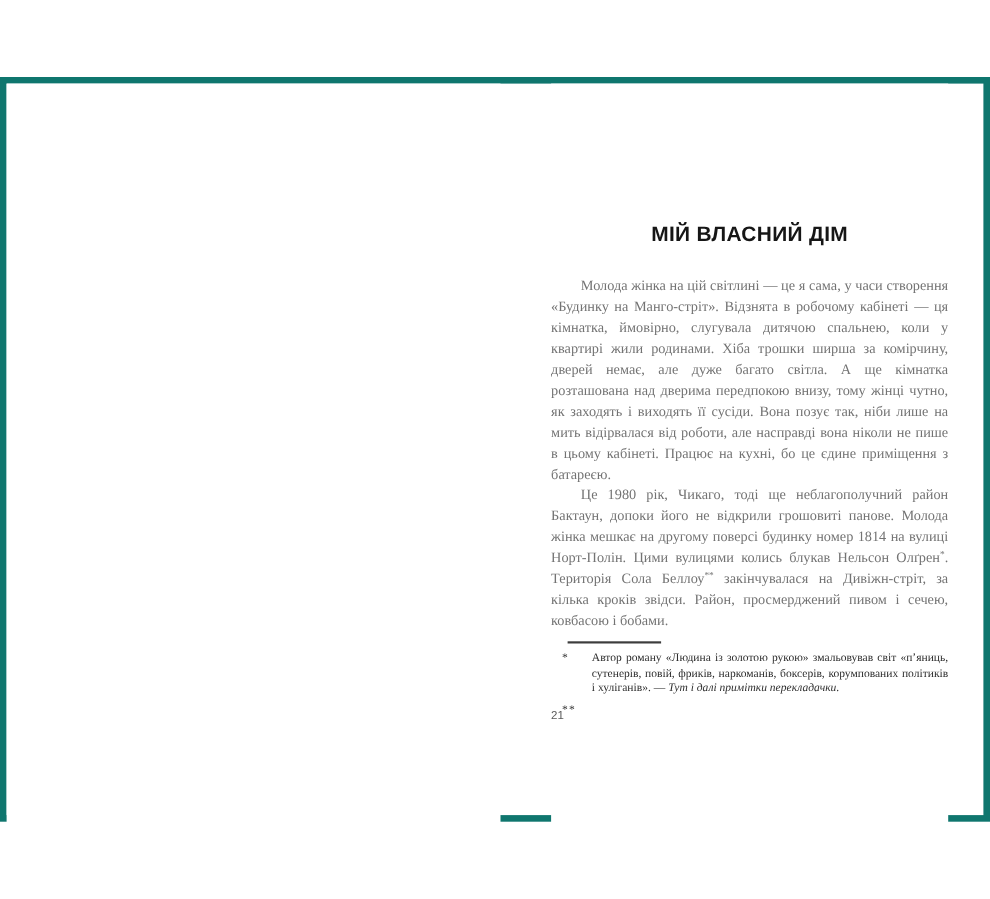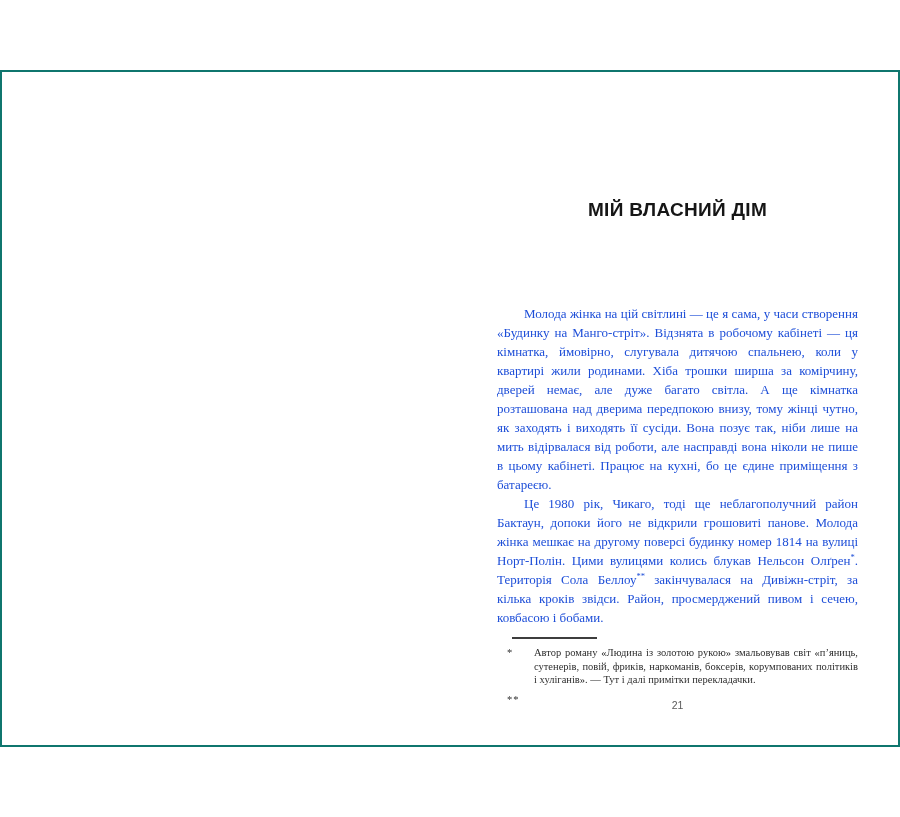--- a/index.html
+++ b/index.html
@@ -15,7 +15,7 @@
     left: 0; top: 70px;
     width: 900px; height: 677px;
     box-sizing: border-box;
-    border: 2px solid #0f766e;
+    border: 6px solid #0f766e;
     background: #ffffff;
   }
   .left-page {

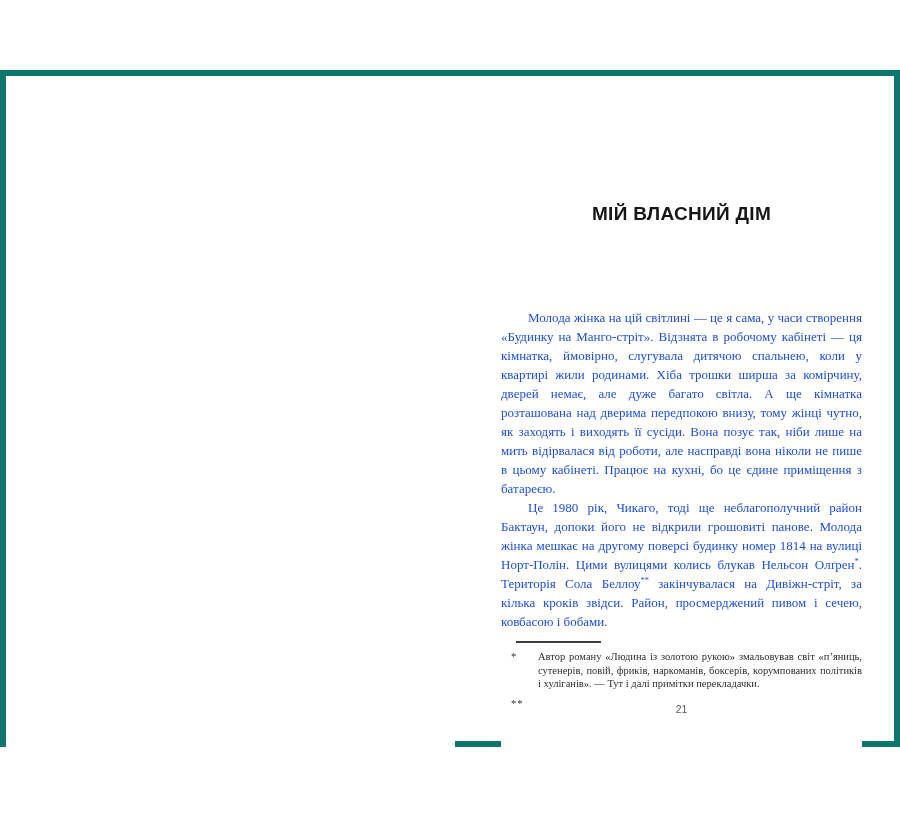--- a/index.html
+++ b/index.html
@@ -40,10 +40,10 @@
     color: #161616;
   }
   .body-text {
-    margin-top: 83px;
+    margin-top: 25px;
     font-size: 13px;
     line-height: 19px;
-    color: #1d4ed8;
+    color: #737373;
     text-align: justify;
   }
   .body-text p {

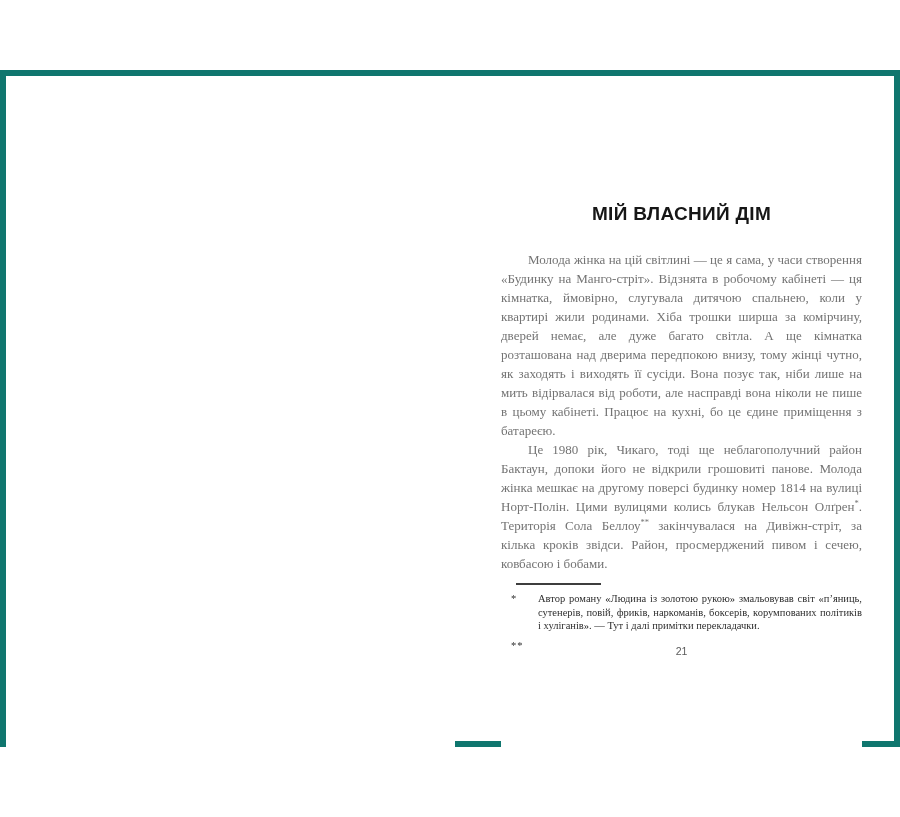--- a/index.html
+++ b/index.html
@@ -77,7 +77,7 @@
     font-size: 10.5px;
     letter-spacing: 1px;
   }
-  .footnote .fn-italic { }
+  .footnote .fn-italic { font-style: italic; }
   .page-number {
     margin-top: 12px;
     text-align: center;

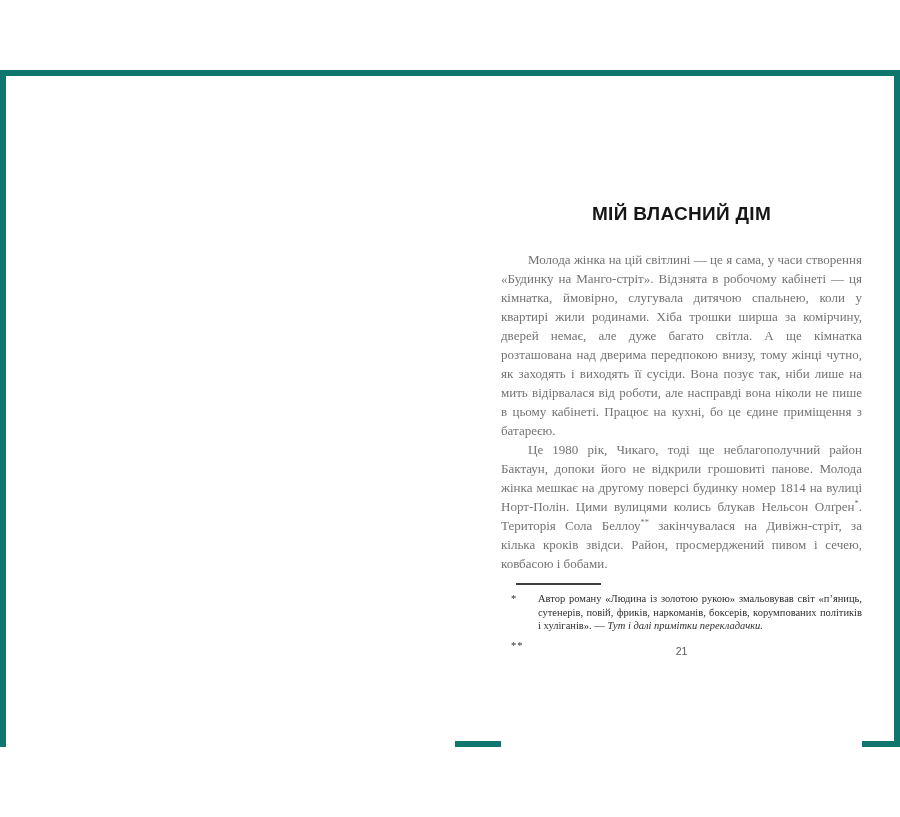--- a/index.html
+++ b/index.html
@@ -80,7 +80,6 @@
   .footnote .fn-italic { font-style: italic; }
   .page-number {
     margin-top: 12px;
-    text-align: center;
     font-family: "Liberation Sans", sans-serif;
     font-size: 10.5px;
     color: #5a5a5a;

